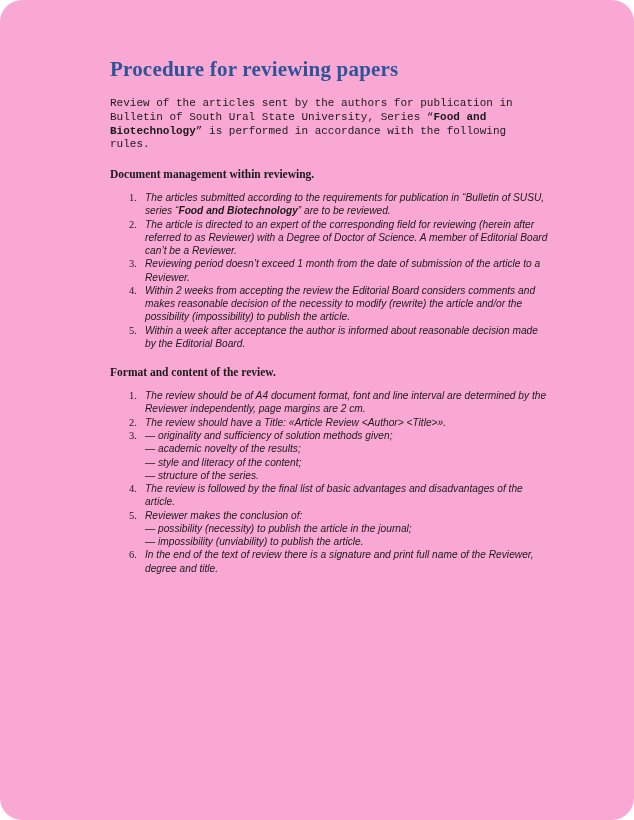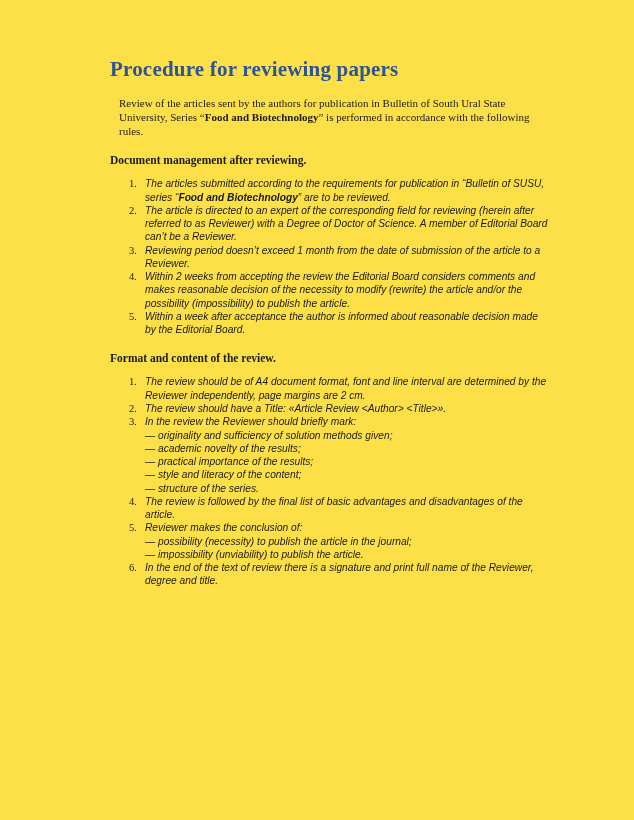--- a/index.html
+++ b/index.html
@@ -7,11 +7,12 @@
   .page {
     width: 634px;
     height: 820px;
-    background: #fde047;
+    background: #f9a8d4;
     padding: 57px 86px 20px 110px;
     font-family: "Liberation Serif", serif;
     color: #1a1a1a;
     overflow: hidden;
+    border-radius: 22px;
   }
   .doc-title {
     font-family: "Liberation Serif", serif;

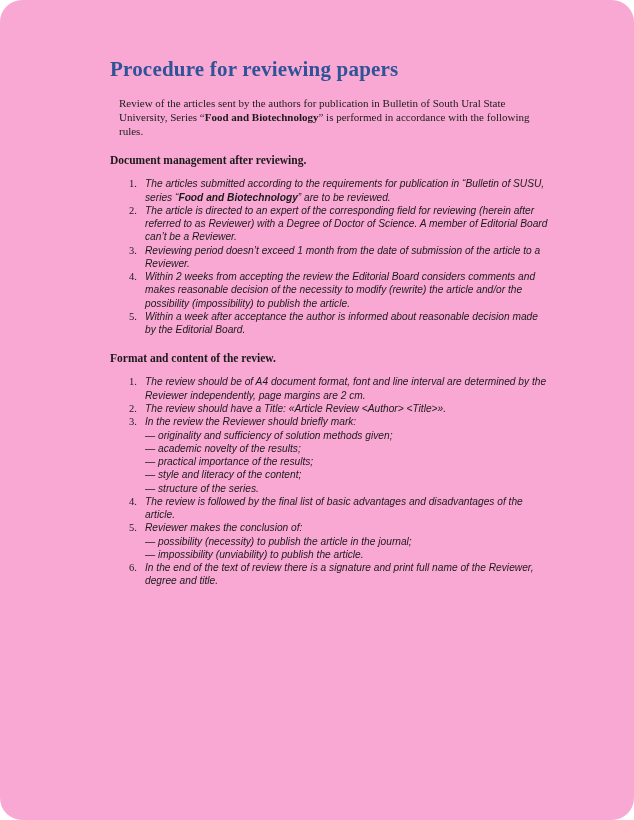--- a/index.html
+++ b/index.html
@@ -23,11 +23,10 @@
     letter-spacing: 0.2px;
   }
   .intro {
-    font-family: Liberation Serif, serif;
+    font-family: Liberation Mono, monospace;
     font-size: 11px;
     line-height: 1.25;
     margin-bottom: 16px;
-    margin-left: 9px;
   }
   .section-heading {
     font-family: "Liberation Serif", serif;

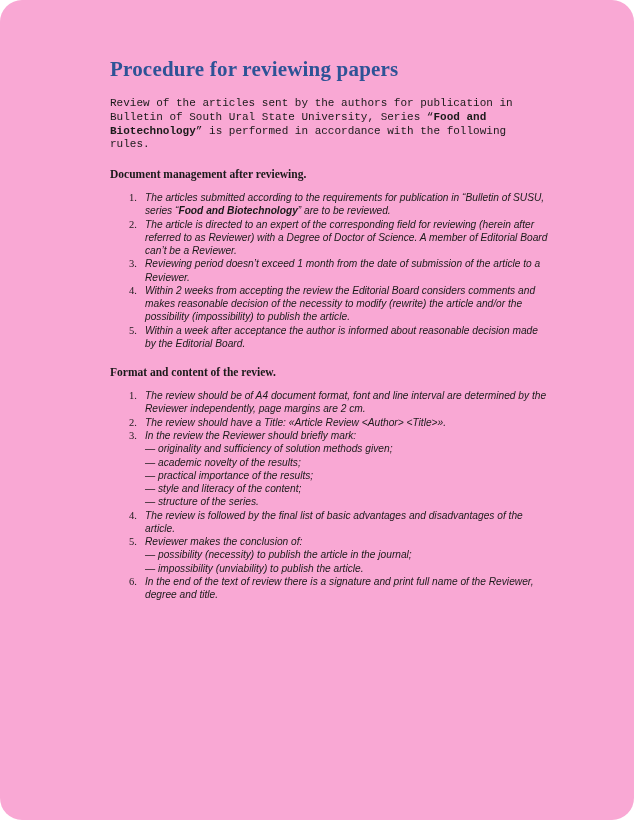--- a/index.html
+++ b/index.html
@@ -66,7 +66,7 @@
 
   <p class="intro"><span>Review of the articles sent by the authors for publication in Bulletin of South Ural State University, Series “</span><b>Food and Biotechnology</b><span>” is performed in accordance with the following rules.</span></p>
 
-  <h2 class="section-heading">Document management after reviewing.</h2>
+  <h2 class="section-heading">Document management within reviewing.</h2>
 
   <div class="list">
 

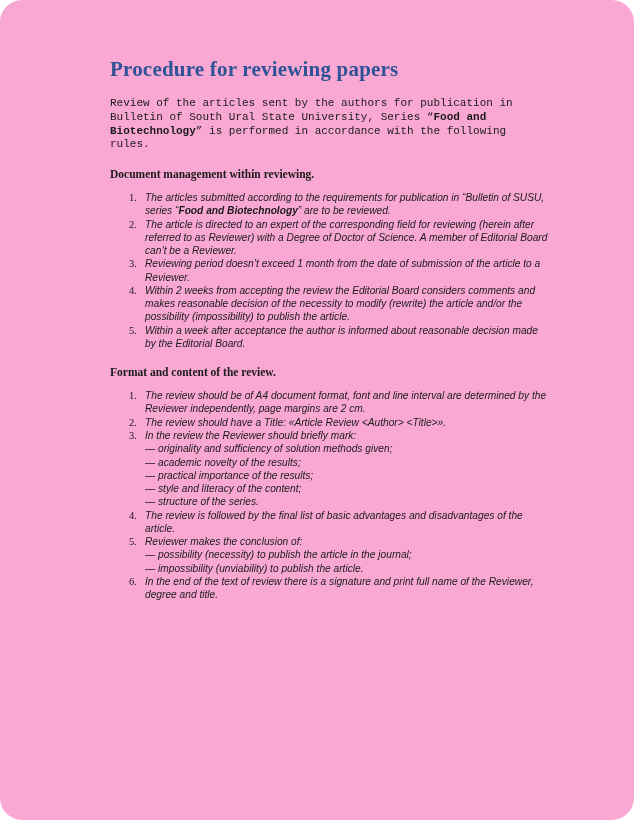--- a/index.html
+++ b/index.html
@@ -114,7 +114,6 @@
     <div class="li">
       <span class="num">3.</span>
       <div class="li-text">
-        <span class="subline">In the review the Reviewer should briefly mark:</span>
         <span class="subline">— originality and sufficiency of solution methods given;</span>
         <span class="subline">— academic novelty of the results;</span>
         <span class="subline">— practical importance of the results;</span>

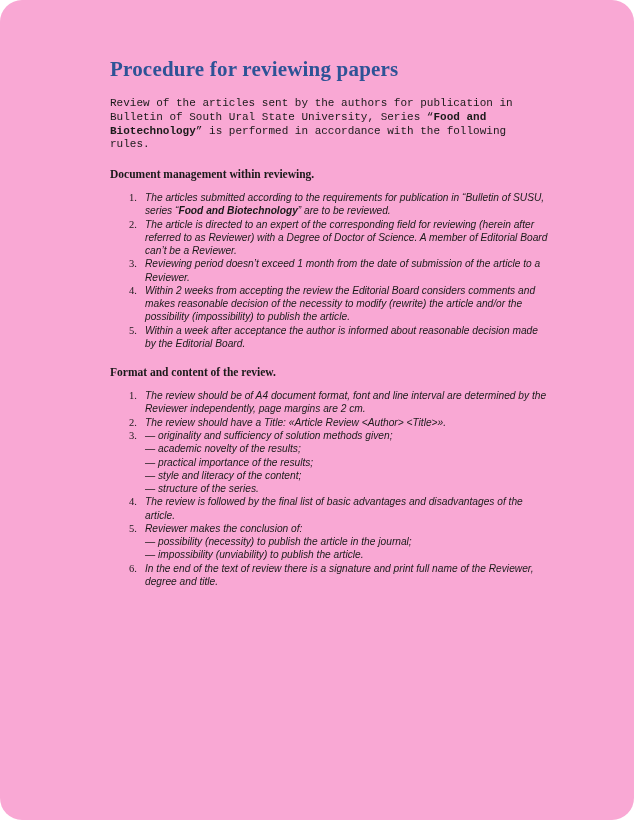--- a/index.html
+++ b/index.html
@@ -116,7 +116,6 @@
       <div class="li-text">
         <span class="subline">— originality and sufficiency of solution methods given;</span>
         <span class="subline">— academic novelty of the results;</span>
-        <span class="subline">— practical importance of the results;</span>
         <span class="subline">— style and literacy of the content;</span>
         <span class="subline">— structure of the series.</span>
       </div>

